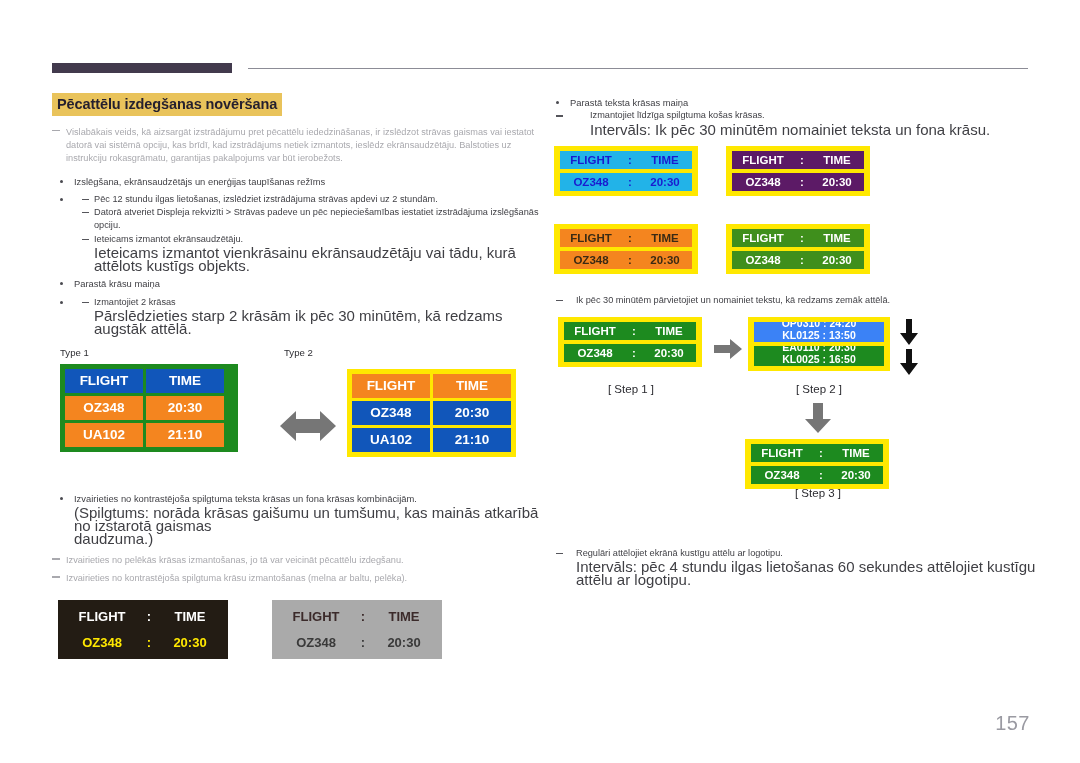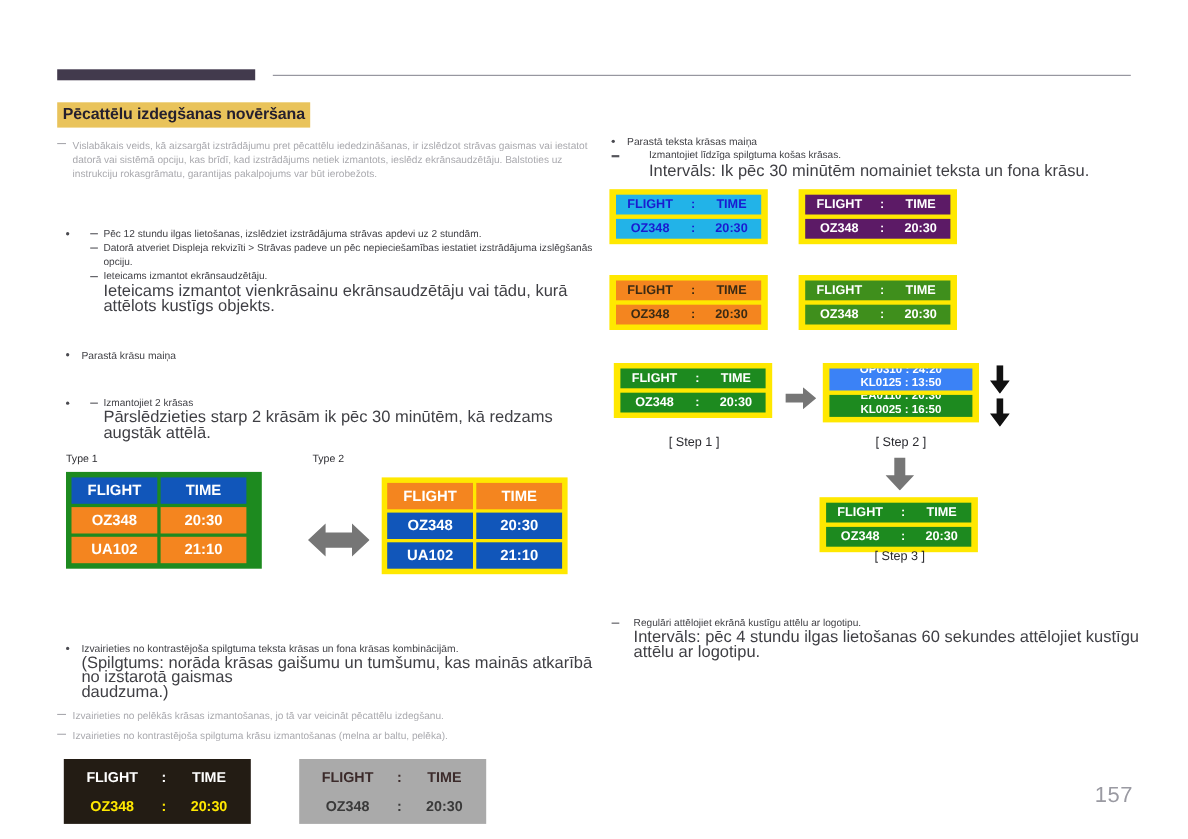--- a/index.html
+++ b/index.html
@@ -52,7 +52,6 @@
     font-size: 9.4px;
     line-height: 13.4px;
     color: #3f3f44;
-    margin-top: 26px;
   }
   .bullet::before {
     content: "";

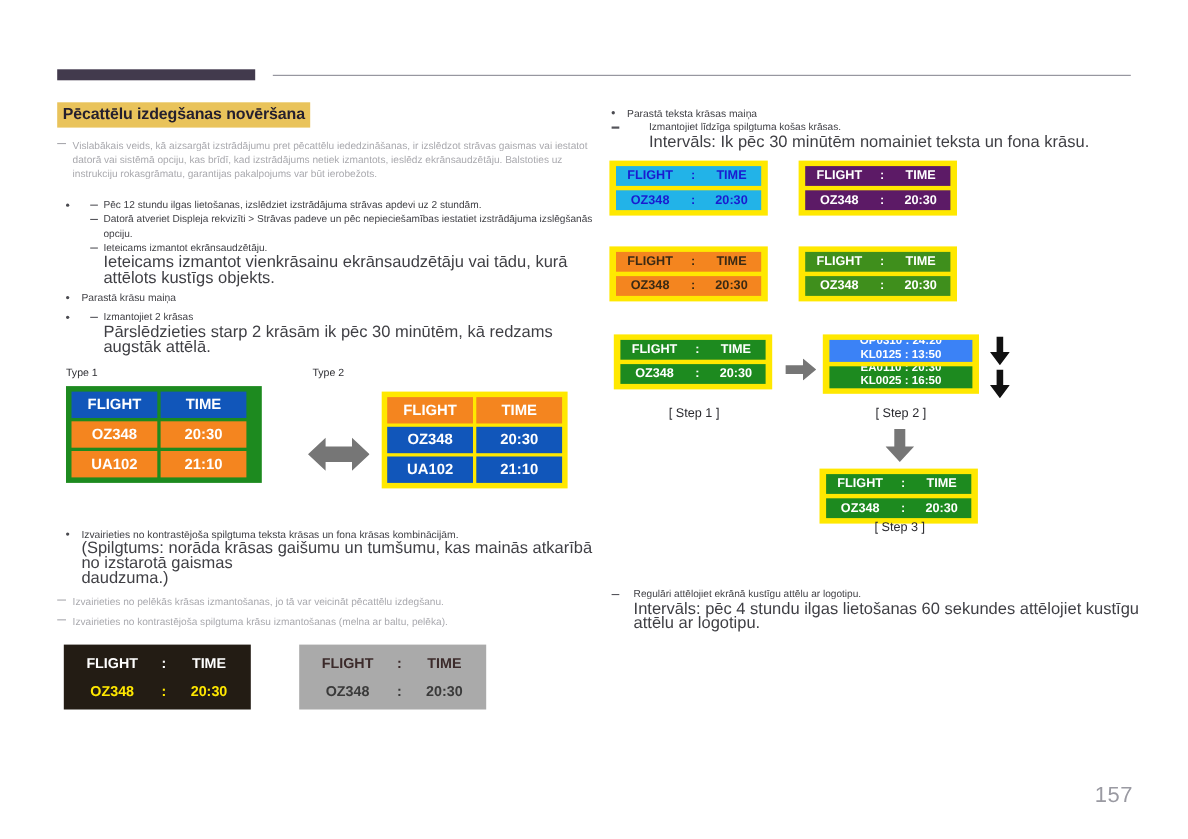--- a/index.html
+++ b/index.html
@@ -145,6 +145,7 @@
     <div class="note">Vislabākais veids, kā aizsargāt izstrādājumu pret pēcattēlu iededzināšanas, ir izslēdzot strāvas gaismas vai iestatot datorā vai sistēmā opciju, kas brīdī, kad izstrādājums netiek izmantots, ieslēdz ekrānsaudzētāju. Balstoties uz instrukciju rokasgrāmatu, garantijas pakalpojums var būt ierobežots.</div>
     <div class="sp4"></div>
 
+    <div class="bullet">Izslēgšana, ekrānsaudzētājs un enerģijas taupīšanas režīms</div>
     <div class="sp2"></div>
     <div class="bullet" style="padding-left:22px">
       <div class="dash" style="padding-left:20px">Pēc 12 stundu ilgas lietošanas, izslēdziet izstrādājuma strāvas apdevi uz 2 stundām.</div>

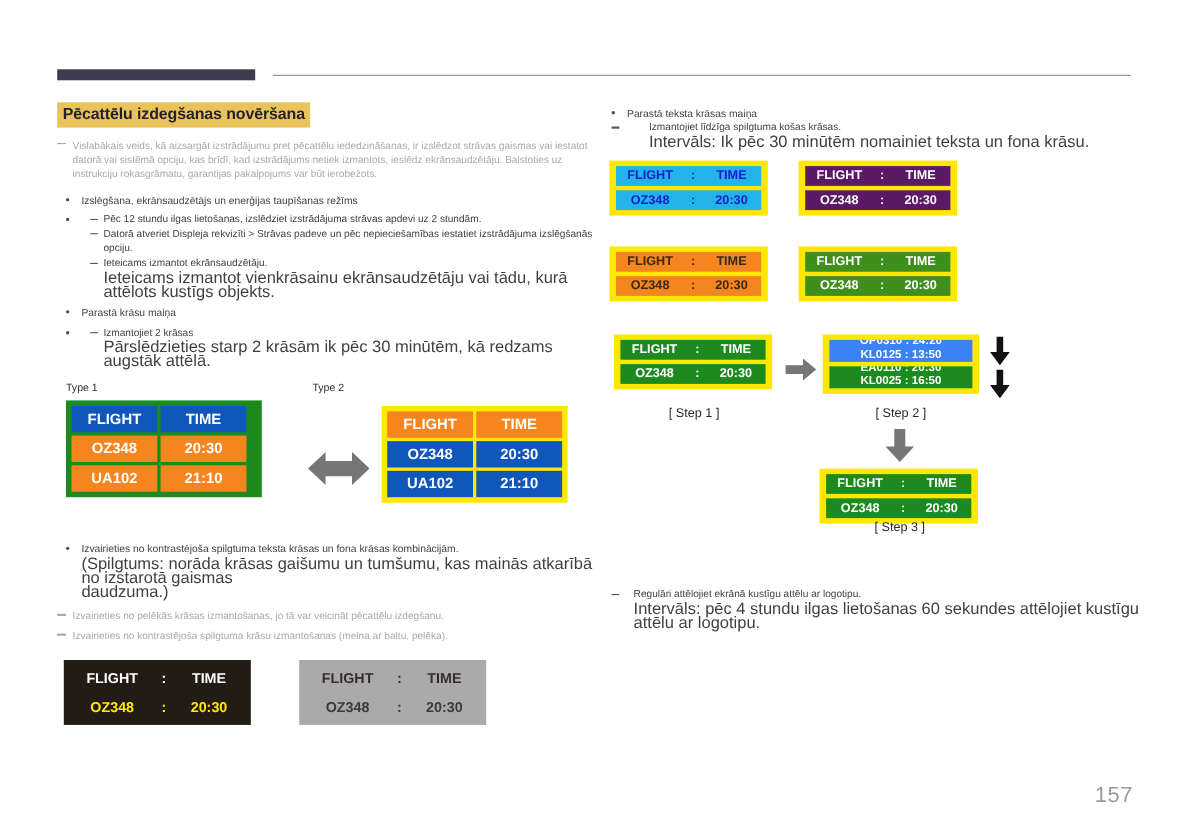--- a/index.html
+++ b/index.html
@@ -296,6 +296,7 @@
       </div>
     </div>
 
+    <div class="dash" style="padding-left:28px">Ik pēc 30 minūtēm pārvietojiet un nomainiet tekstu, kā redzams zemāk attēlā.</div>
 
     <div style="position:relative; height:230px; margin-top:10px;">
 

